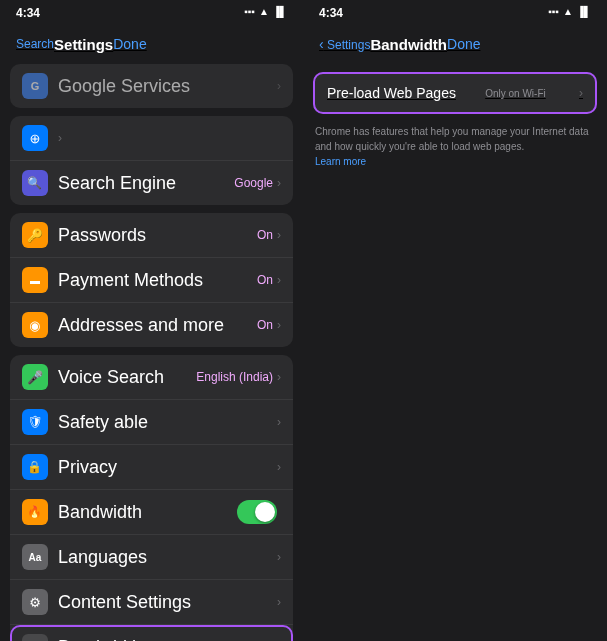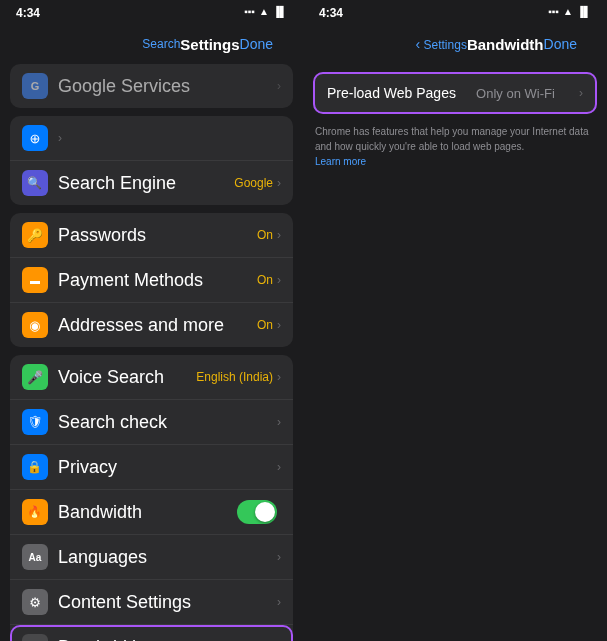--- a/index.html
+++ b/index.html
@@ -49,10 +49,11 @@
     
     .nav-bar {
       display: flex;
-      justify-content: flex-end;
-      align-items: center;
-      padding: 2px 30px 6px;
+      justify-content: flex-start;
+      align-items: center;
+      padding: 2px 16px 6px;
       height: 36px;
+      text-decoration: underline;
     }
     .nav-back {
       font-size: 12px;

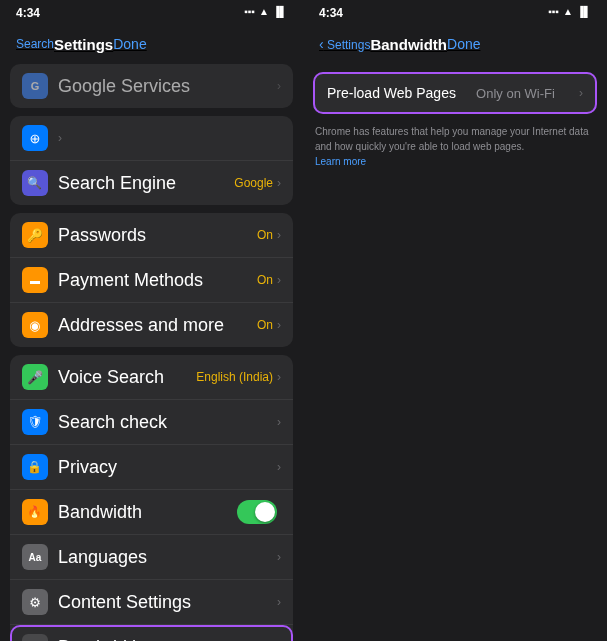--- a/index.html
+++ b/index.html
@@ -179,6 +179,7 @@
       padding: 13px 14px;
       outline: 2px solid #a855f7;
       outline-offset: -2px;
+      text-decoration: underline;
     }
 
     .bandwidth-row-label {

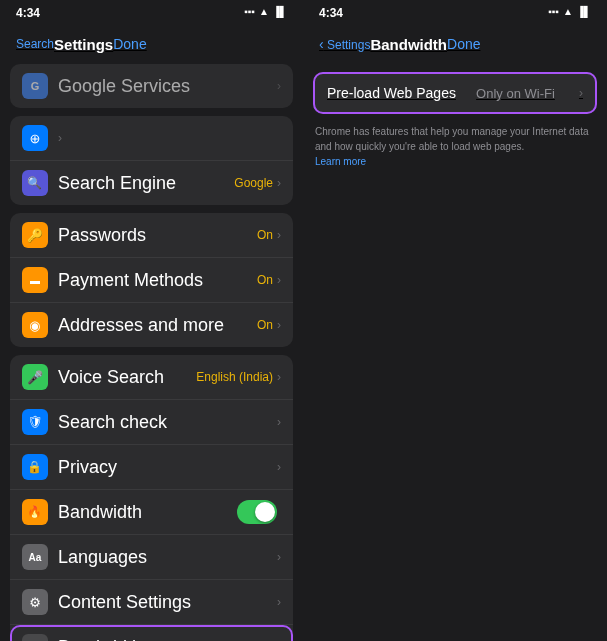--- a/index.html
+++ b/index.html
@@ -188,7 +188,7 @@
     }
 
     .bandwidth-row-value {
-      font-size: 13px;
+      font-size: 10px;
       color: #8e8e93;
       margin-right: 4px;
     }

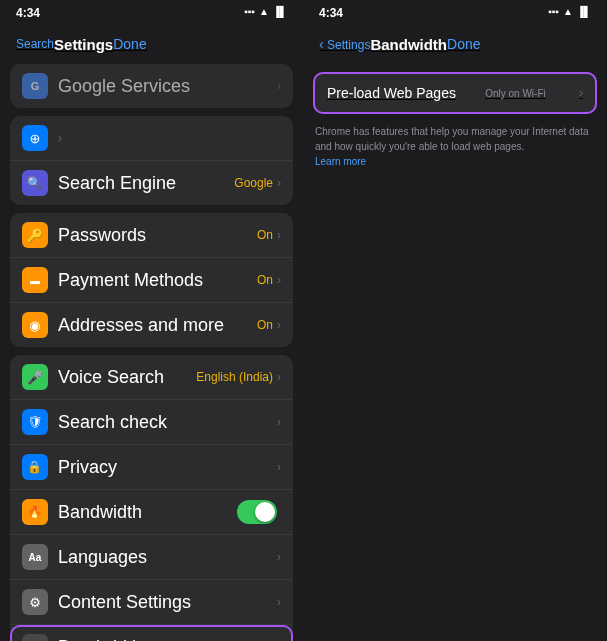--- a/index.html
+++ b/index.html
@@ -116,7 +116,7 @@
     }
     .row-value {
       font-size: 12px;
-      color: #eab308;
+      color: #f0abfc;
       margin-right: 4px;
     }
     .row-chevron {

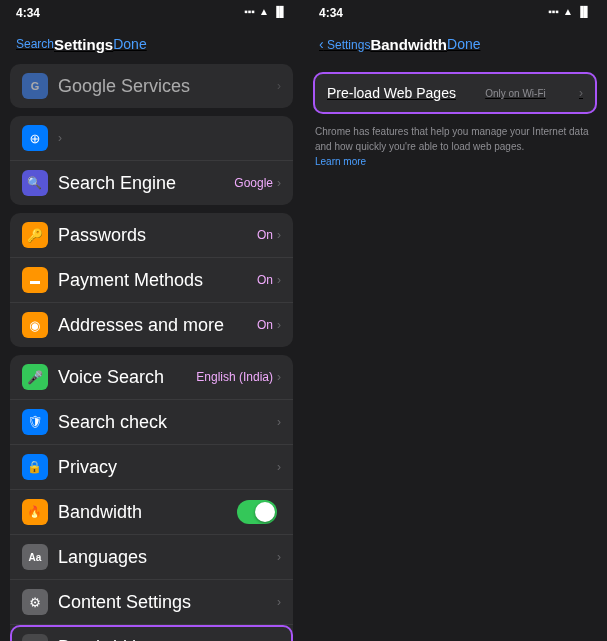--- a/index.html
+++ b/index.html
@@ -307,7 +307,7 @@
         <div class="row-icon" style="background:#007aff;border-radius:6px;">
           <span style="color:#fff;font-size:12px;">🛡</span>
         </div>
-        <span class="row-label">Search check</span>
+        <span class="row-label">Safety able</span>
         <span class="row-chevron">›</span>
       </div>
       <div class="settings-row">

